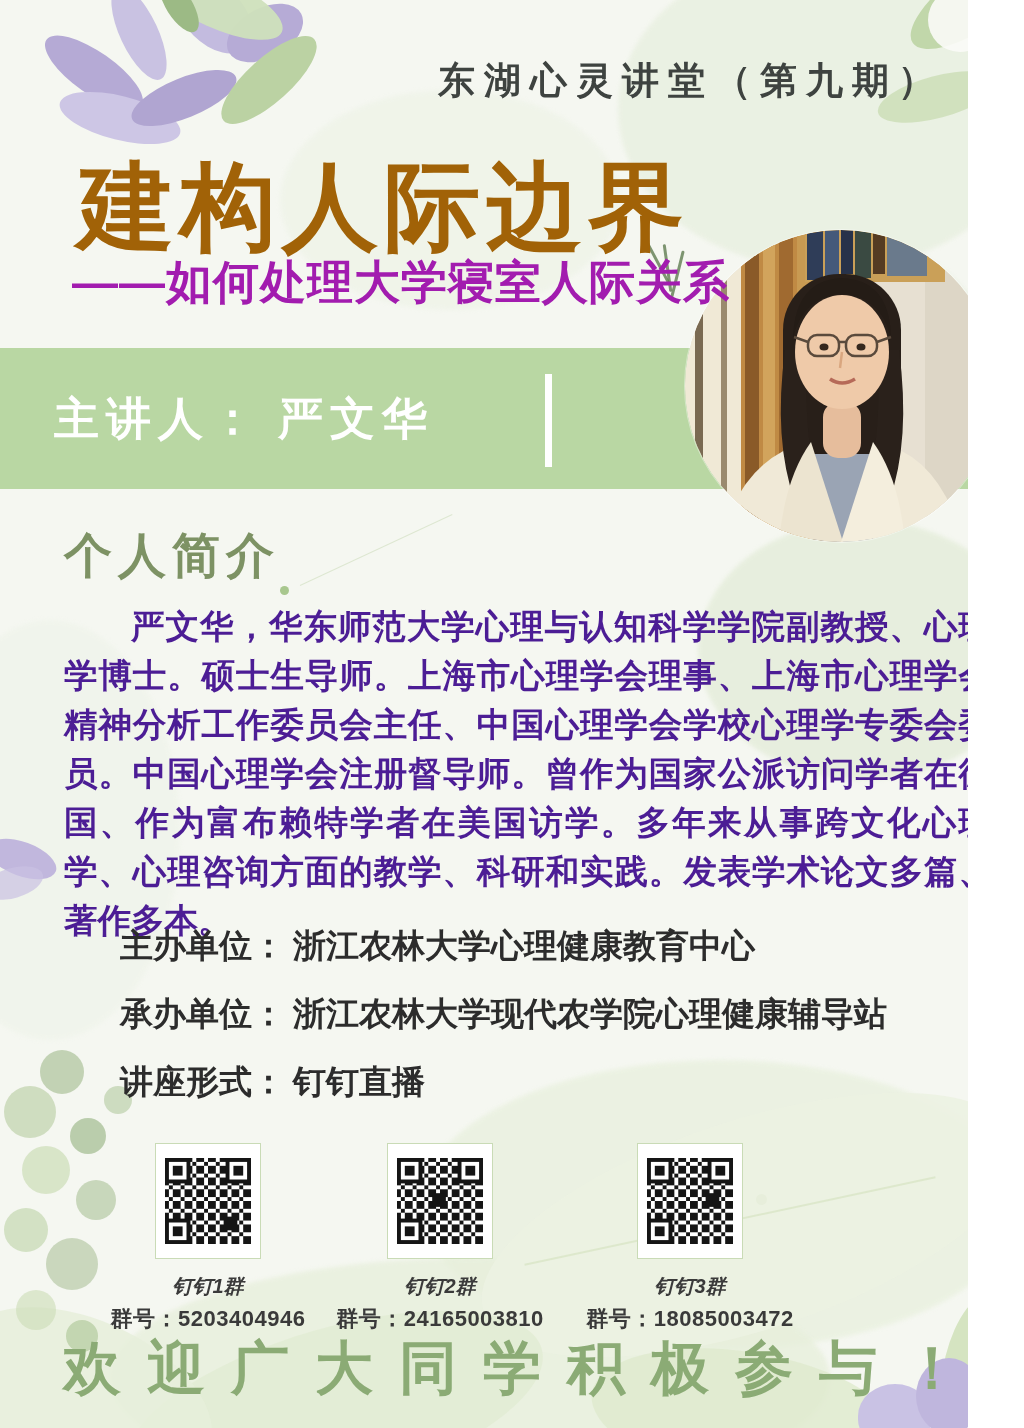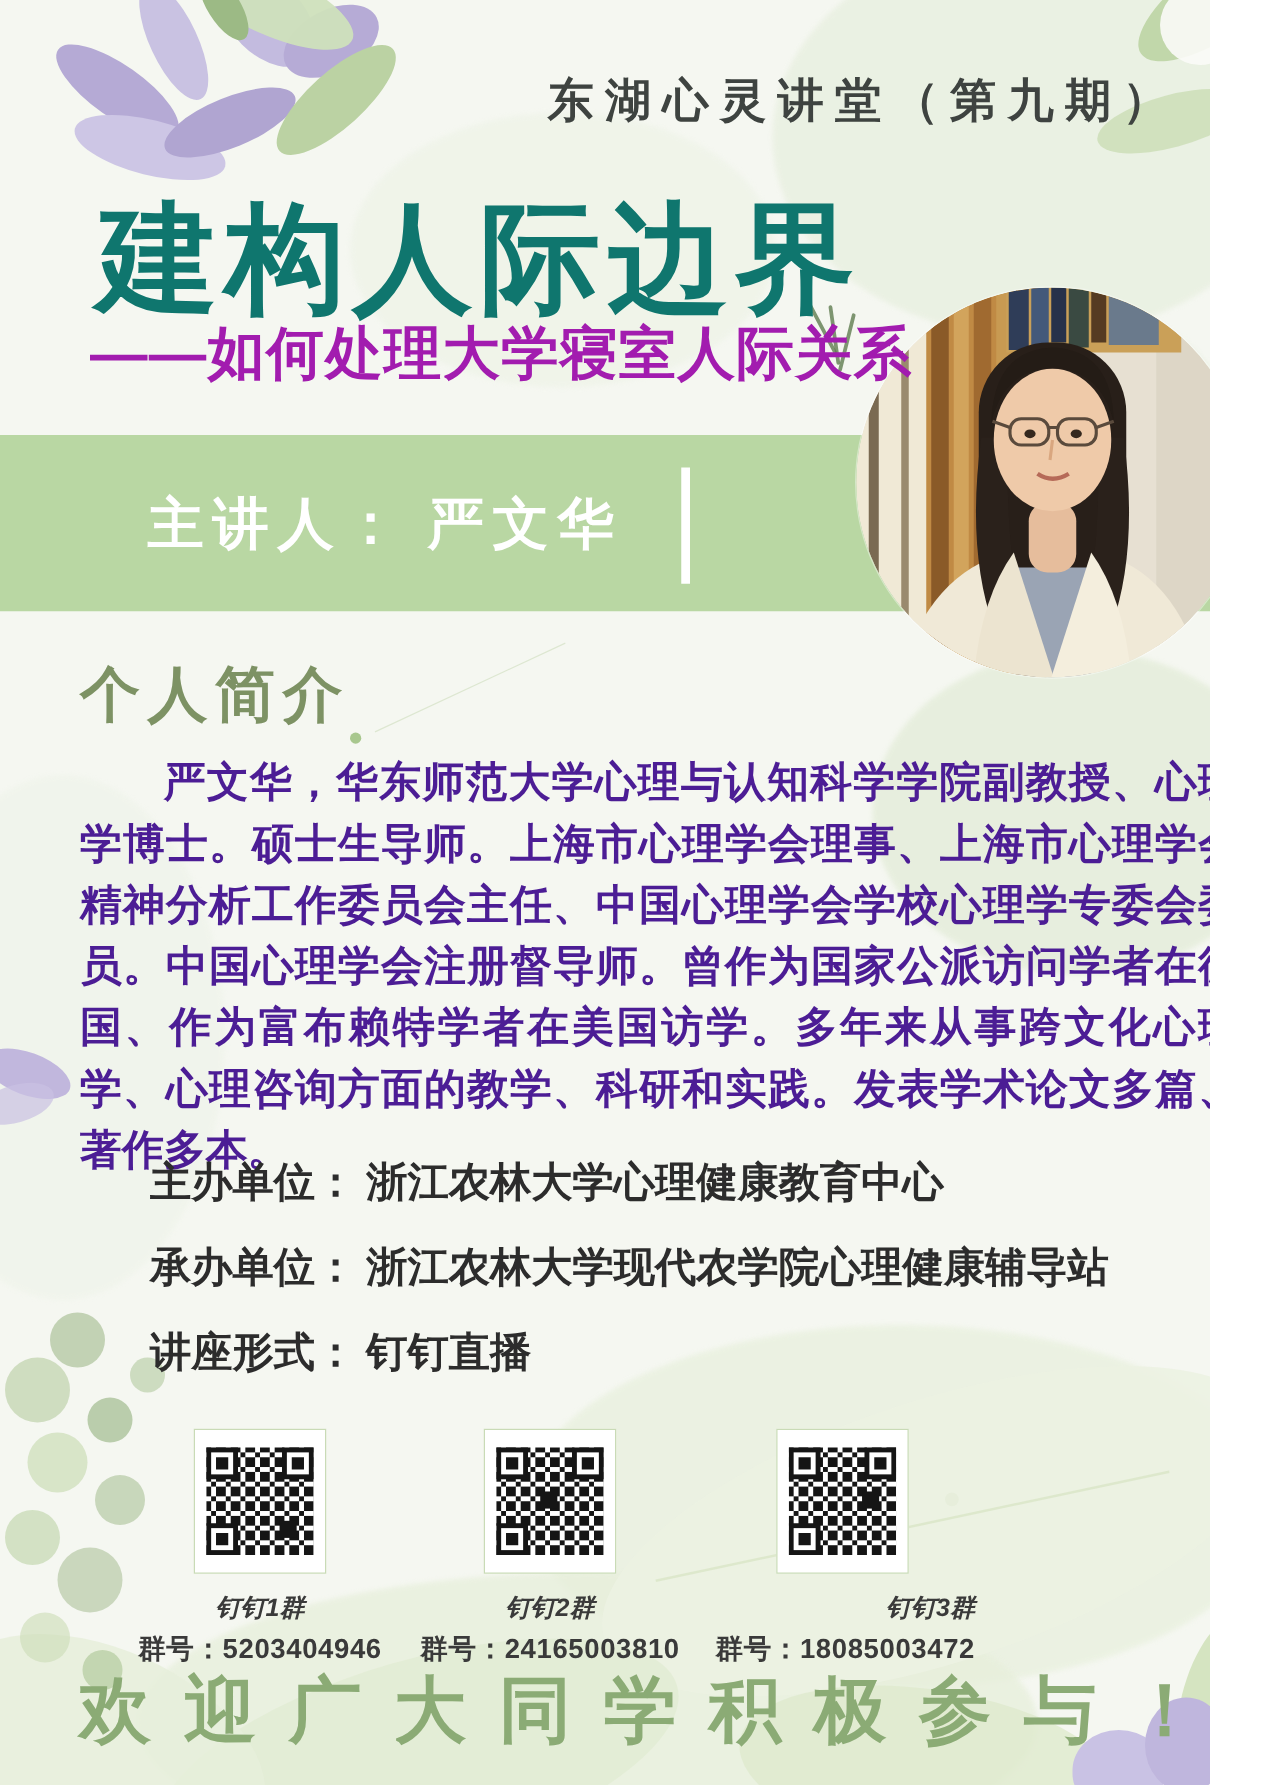--- a/index.html
+++ b/index.html
@@ -66,7 +66,7 @@
   .title {
     position:absolute; left:78px; top:144px; z-index:5;
     font-size:96px; font-weight:800; letter-spacing:6px;
-    color:#0f766e; white-space:nowrap;
+    color:#a16207; white-space:nowrap;
   }
   .subtitle {
     position:absolute; left:72px; top:252px; z-index:5;

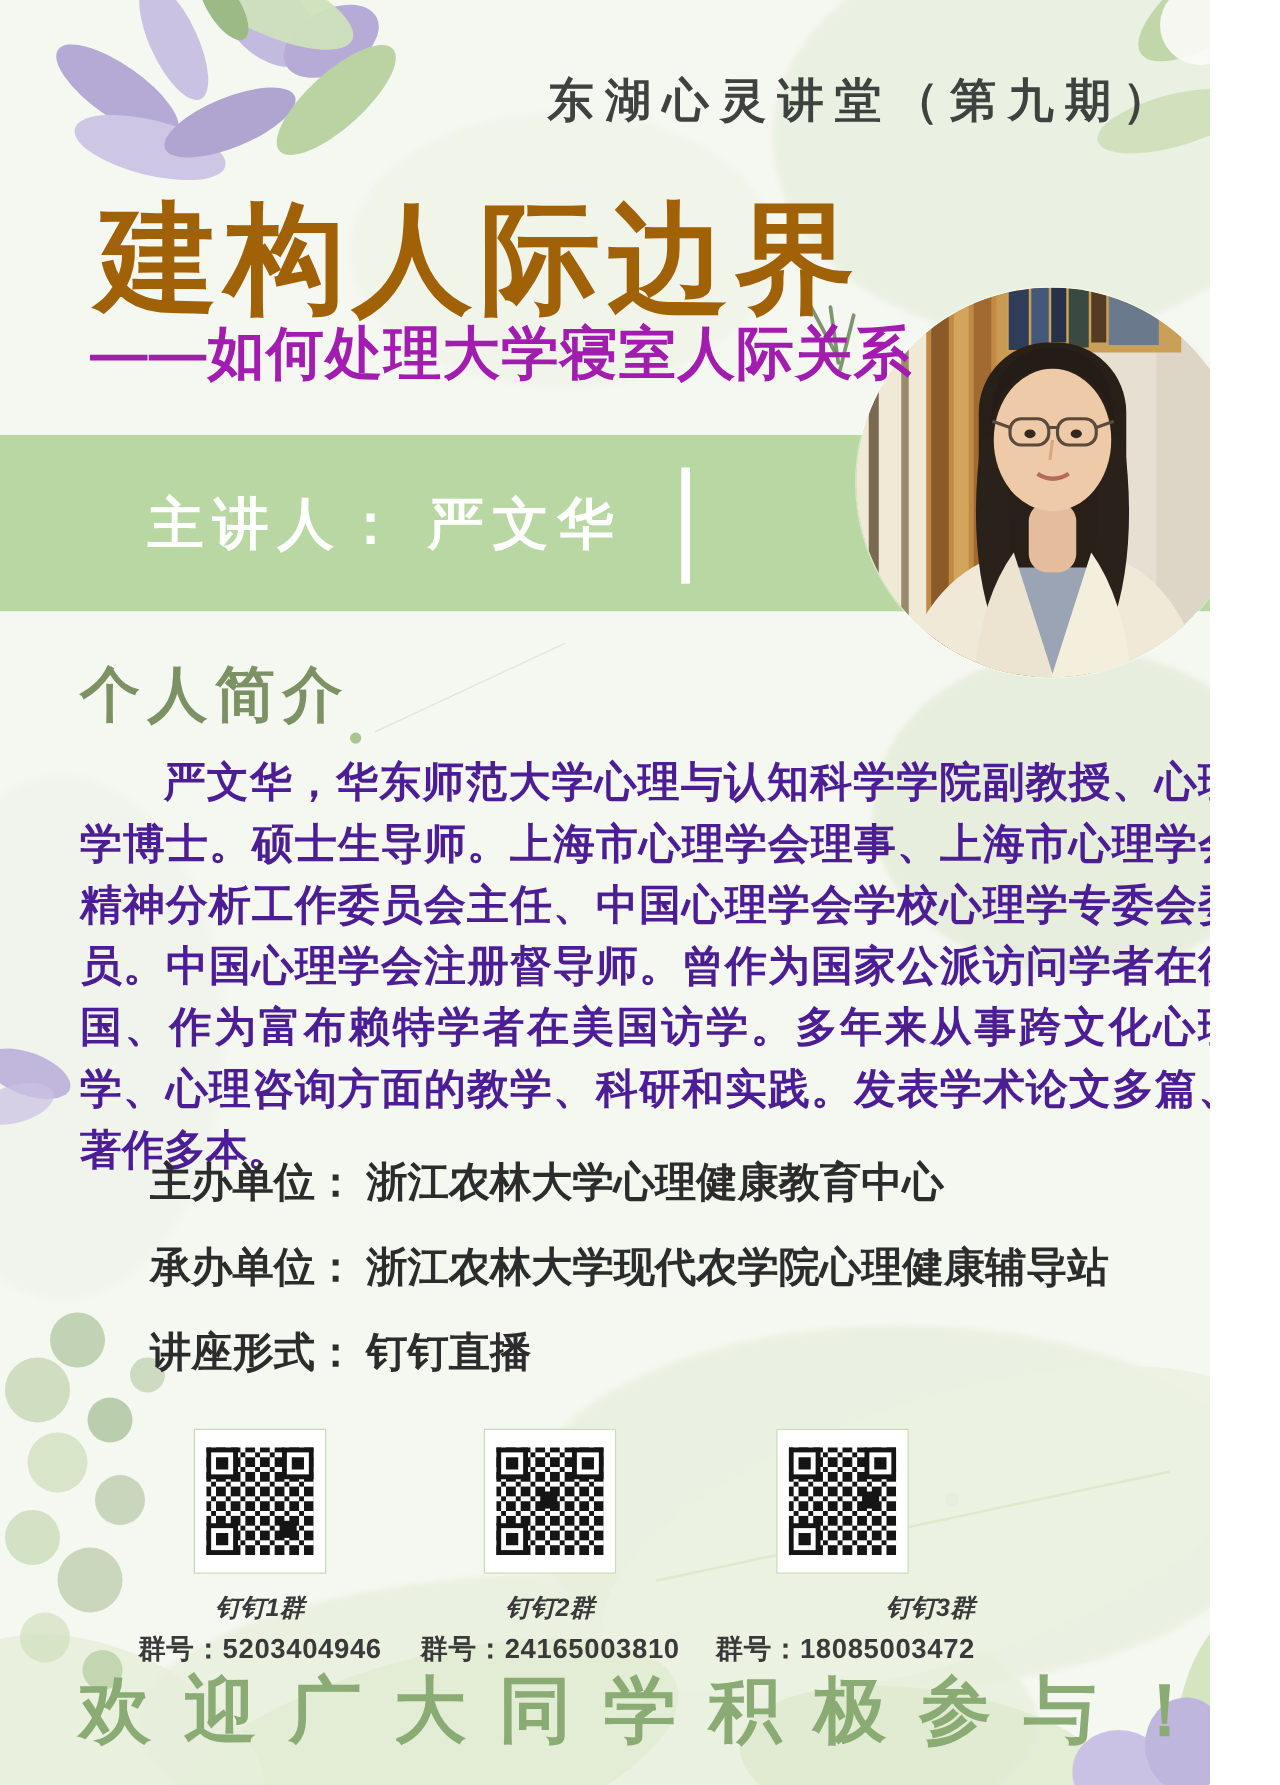--- a/index.html
+++ b/index.html
@@ -76,7 +76,7 @@
   .band {
     position:absolute; left:0; top:348px; width:1024px; height:141px;
     background:#b9d7a3; z-index:2;
-    display:flex; align-items:center; padding-left:118px;
+    display:flex; align-items:center; padding-left:54px;
   }
   .sp-label, .sp-name {
     font-size:45px; font-weight:700; color:#ffffff; letter-spacing:7px;

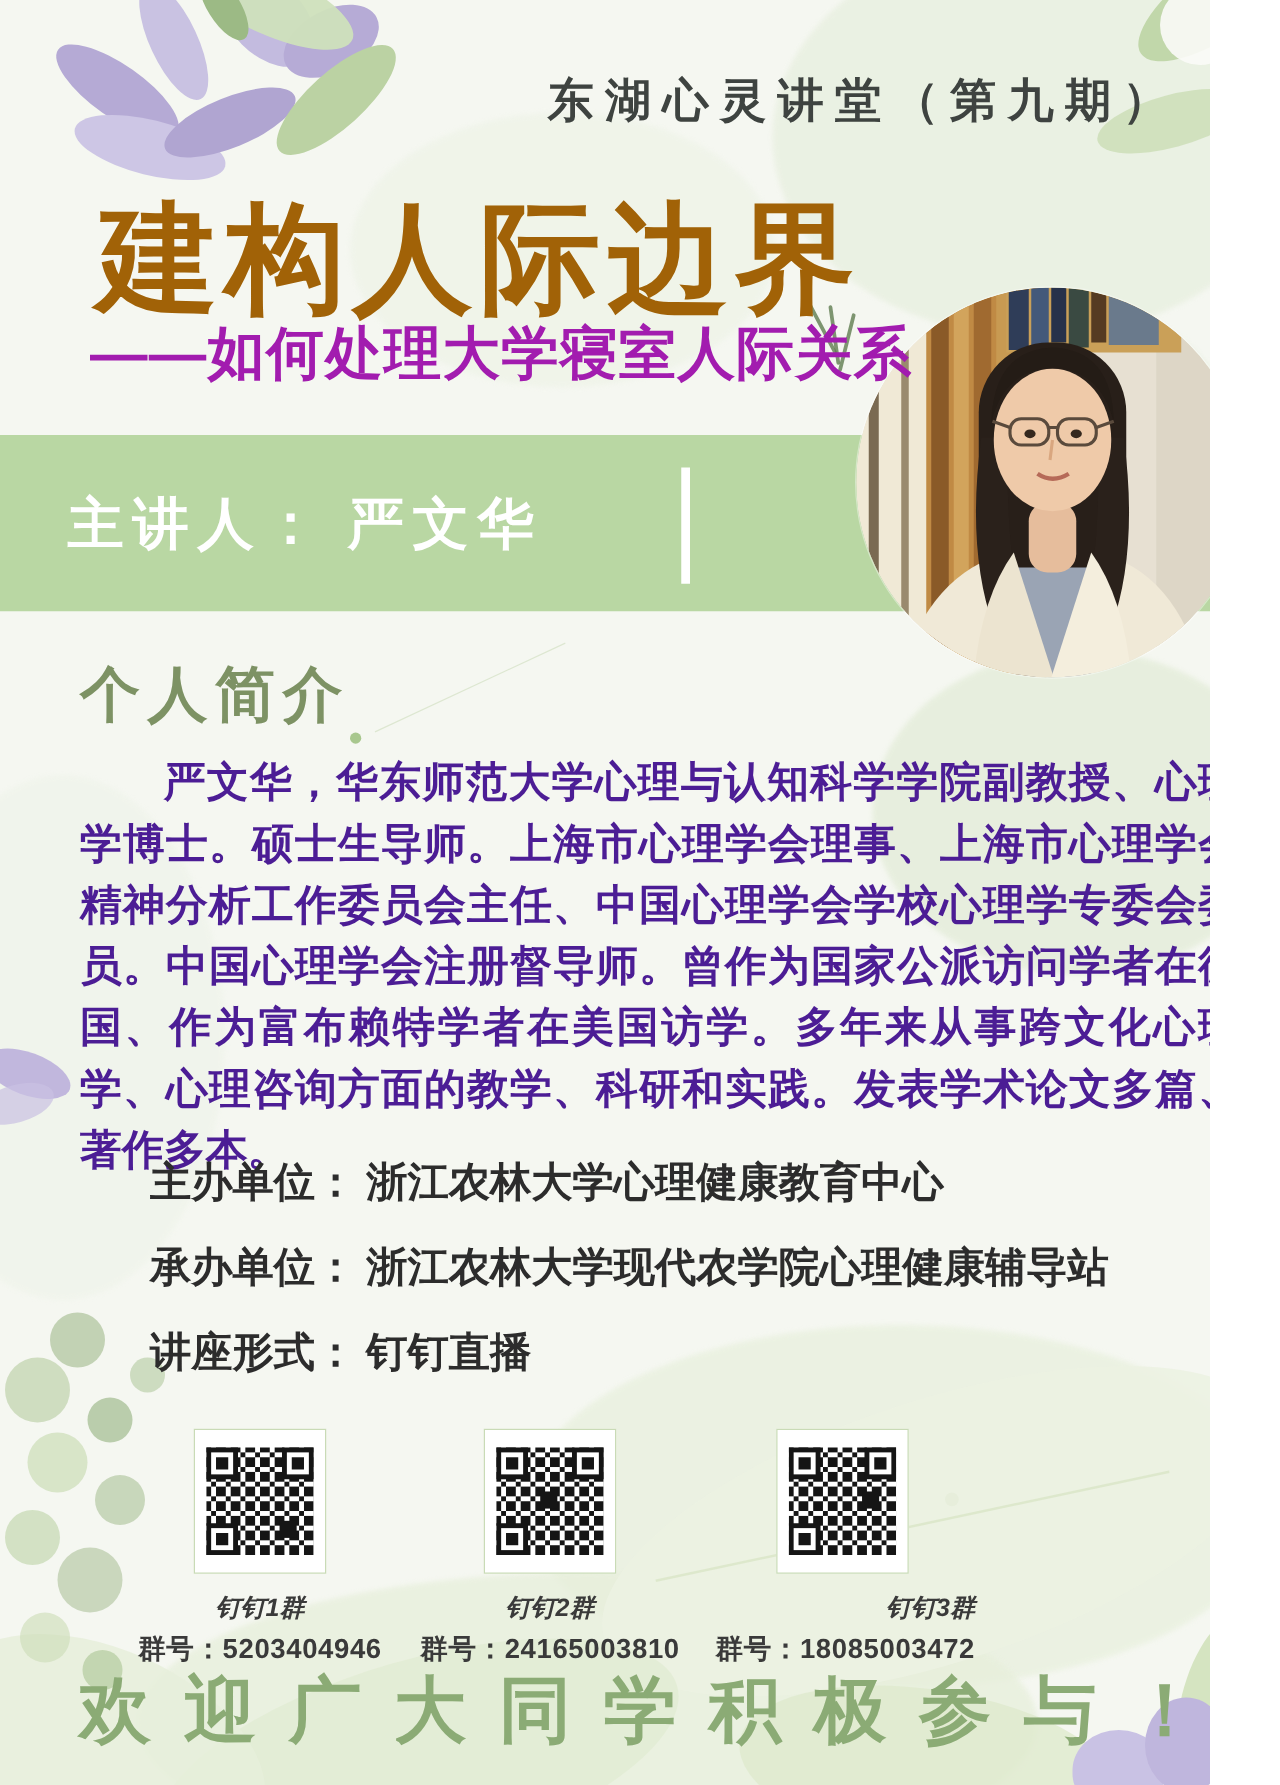--- a/index.html
+++ b/index.html
@@ -106,7 +106,7 @@
   .dvalue { margin-left:8px; }
   .qr-area { position:absolute; top:1143px; left:0; width:1024px; height:180px; z-index:5; }
   .qr-group { position:absolute; width:212px; text-align:center; }
-  .qg1 { left:102px; } .qg2 { left:334px; } .qg3 { left:568px;text-align:right; }
+  .qg1 { left:102px; } .qg2 { left:334px; } .qg3 { left:584px; }
   .qr-box {
     width:106px; height:116px; margin:0 auto; background:#ffffff;
     border:1px solid #c9dbb6; padding:9px; display:flex; align-items:center; justify-content:center;

